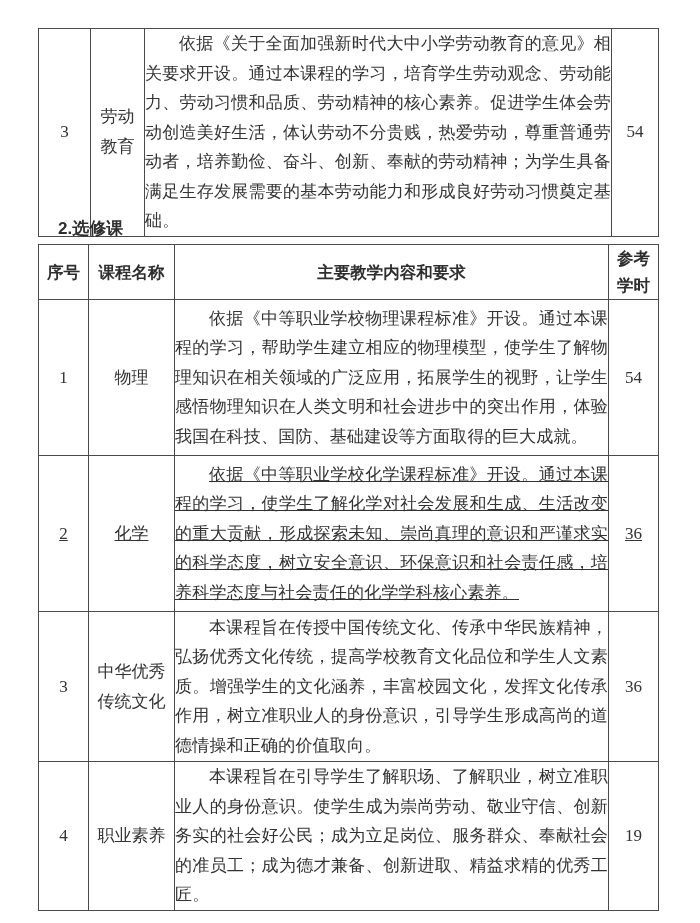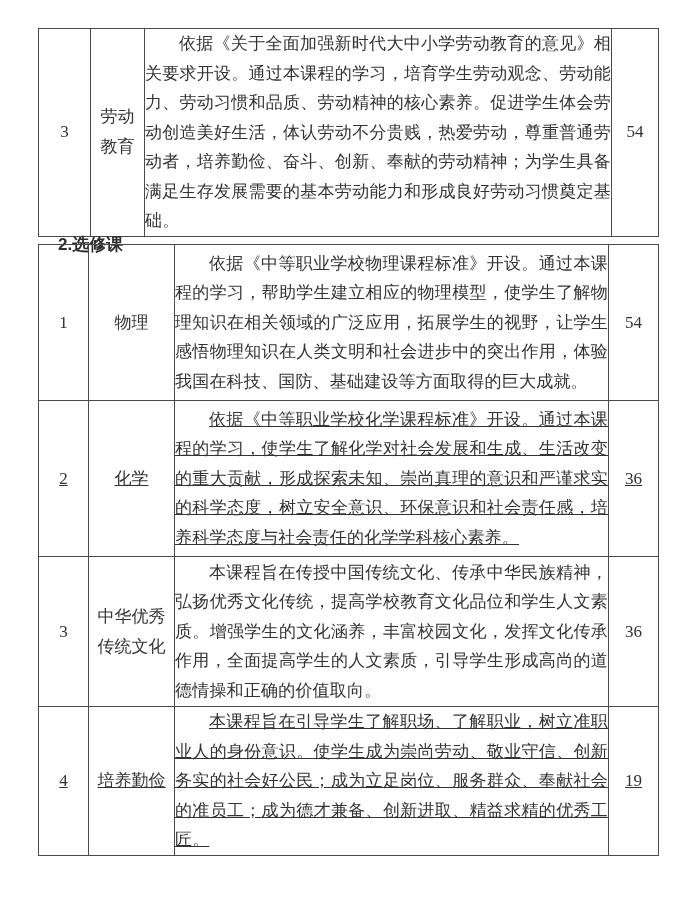--- a/index.html
+++ b/index.html
@@ -73,7 +73,6 @@
     font-weight: bold;
     font-size: 17px;
     color: #2e2e2e;
-    margin-top: 16px;
   }
 </style>
 </head>

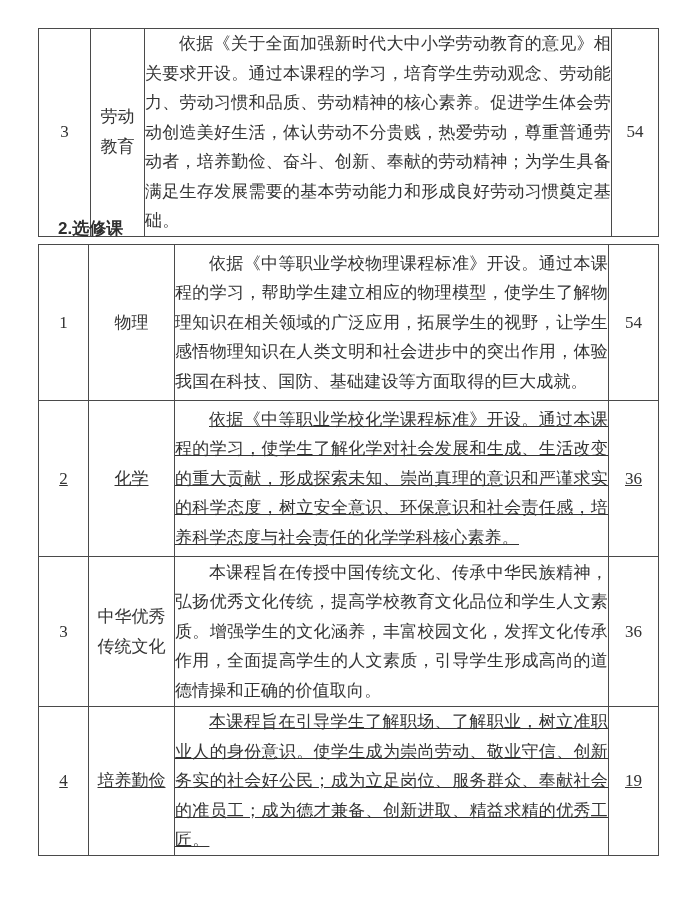--- a/index.html
+++ b/index.html
@@ -110,6 +110,13 @@
         <col style="width:50px">
     </colgroup>
     <tbody>
+        <tr class="hdr-row">
+      <td class="hdr-cell">序号</td>
+      <td class="hdr-cell">课程名称</td>
+      <td class="hdr-cell">主要教学内容和要求</td>
+      <td class="hdr-cell">参考
+学时</td>
+    </tr>
     <tr class="row-h1">
       <td class="center-cell">1</td>
       <td class="center-cell">物理</td>

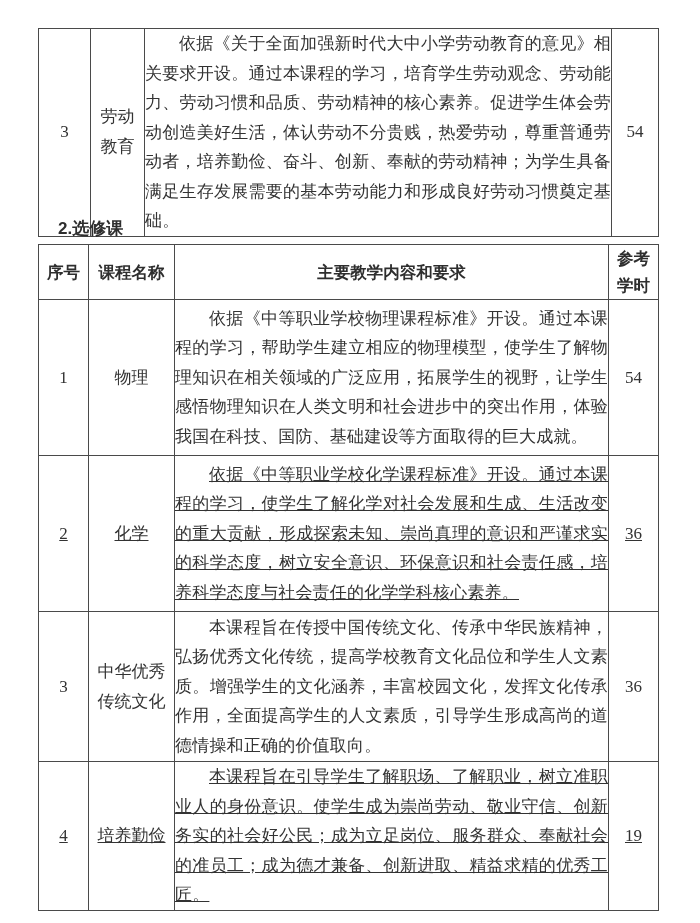--- a/index.html
+++ b/index.html
@@ -138,7 +138,7 @@
       <td class="center-cell">中华优秀
 传统文化</td>
       <td class="content-cell">
-        <div class="content-text">本课程旨在传授中国传统文化、传承中华民族精神，弘扬优秀文化传统，提高学校教育文化品位和学生人文素质。增强学生的文化涵养，丰富校园文化，发挥文化传承作用，全面提高学生的人文素质，引导学生形成高尚的道德情操和正确的价值取向。</div>
+        <div class="content-text">本课程旨在传授中国传统文化、传承中华民族精神，弘扬优秀文化传统，提高学校教育文化品位和学生人文素质。增强学生的文化涵养，丰富校园文化，发挥文化传承作用，树立准职业人的身份意识，引导学生形成高尚的道德情操和正确的价值取向。</div>
       </td>
       <td class="center-cell">36</td>
     </tr>

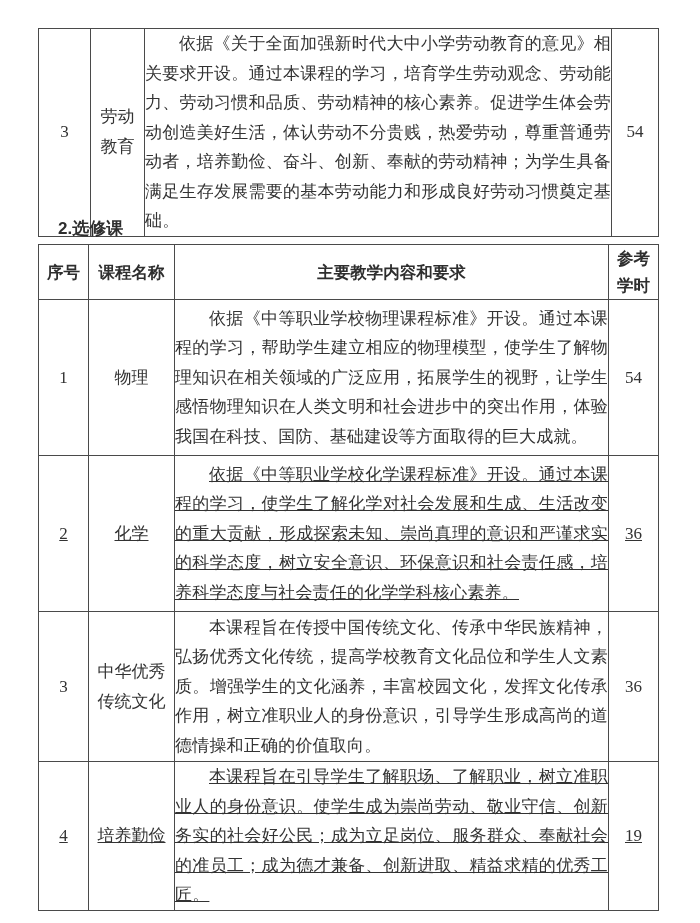--- a/index.html
+++ b/index.html
@@ -35,7 +35,7 @@
   tr.row-h1 td { height: 155px; }
   tr.row-h2 td { height: 155px; text-decoration: underline; }
   tr.row-h3 td { height: 149px; }
-  tr.row-h4 td { height: 125px; text-decoration: underline; }
+  tr.row-h4 td { height: 125px; }
 
   td.center-cell {
     text-align: center;

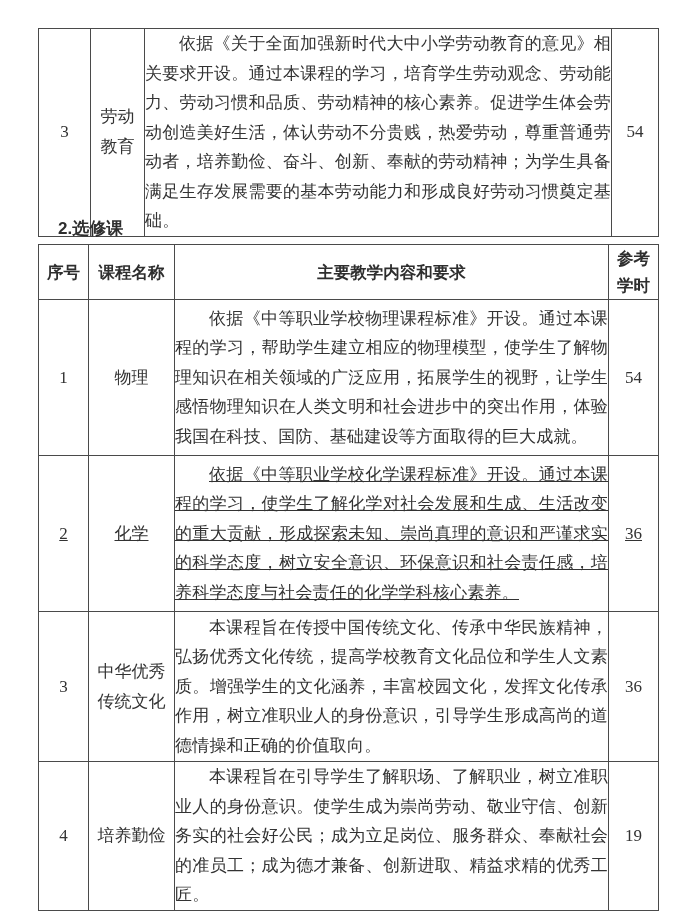--- a/index.html
+++ b/index.html
@@ -144,7 +144,7 @@
     </tr>
     <tr class="row-h4">
       <td class="center-cell">4</td>
-      <td class="center-cell">培养勤俭</td>
+      <td class="center-cell">职业素养</td>
       <td class="content-cell">
         <div class="content-text">本课程旨在引导学生了解职场、了解职业，树立准职业人的身份意识。使学生成为崇尚劳动、敬业守信、创新务实的社会好公民；成为立足岗位、服务群众、奉献社会的准员工；成为德才兼备、创新进取、精益求精的优秀工匠。</div>
       </td>

